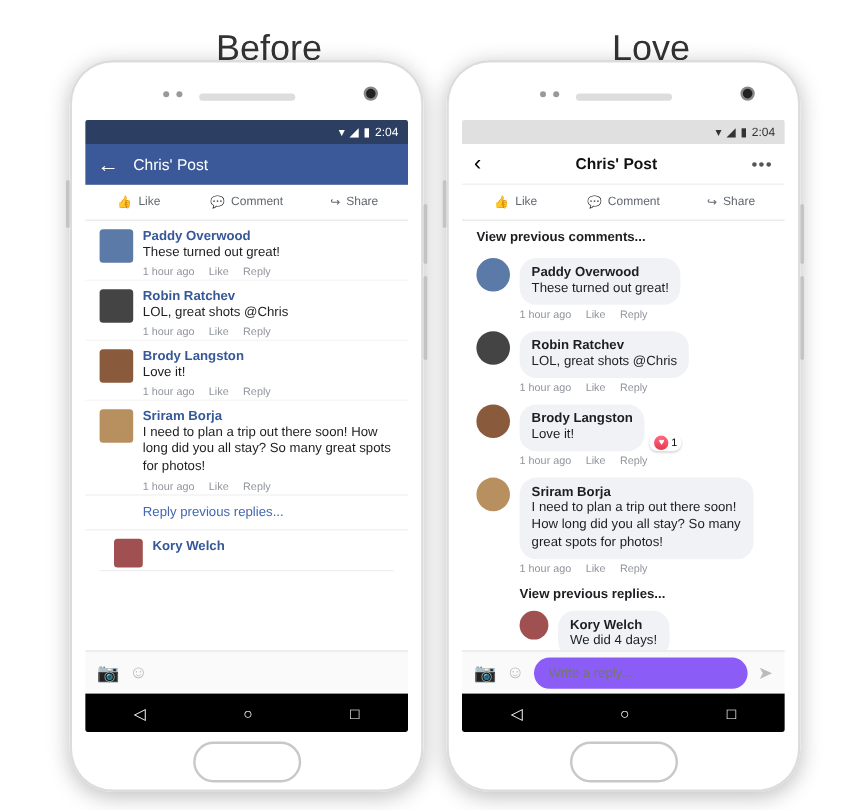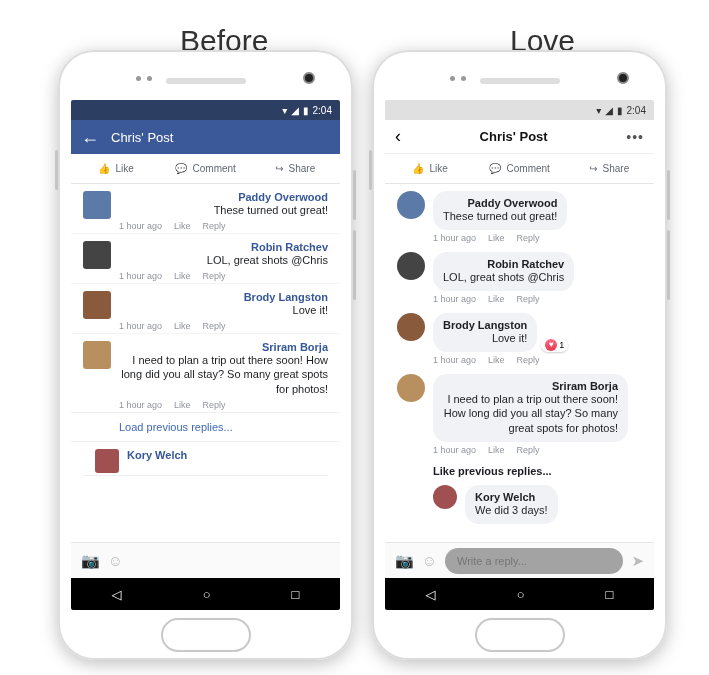--- a/index.html
+++ b/index.html
@@ -35,7 +35,7 @@
 .action-row .ab{flex:1;display:flex;align-items:center;justify-content:center;gap:5px;font-size:10px;color:#616770;}
 .load-link{padding:8px 12px;font-size:11px;color:#4267b2;border-bottom:1px solid #f0f0f0;}
 .load-dark{padding:8px 12px 4px;font-size:11px;color:#1c1e21;font-weight:600;}
-.comments{padding:0;text-align:right;}
+.comments{padding:0;}
 .cmt{display:flex;padding:7px 12px 2px;border-bottom:1px solid #f4f4f4;}
 .cmt:last-child{border-bottom:none;}
 .av{width:28px;height:28px;border-radius:3px;flex-shrink:0;background:#789;}

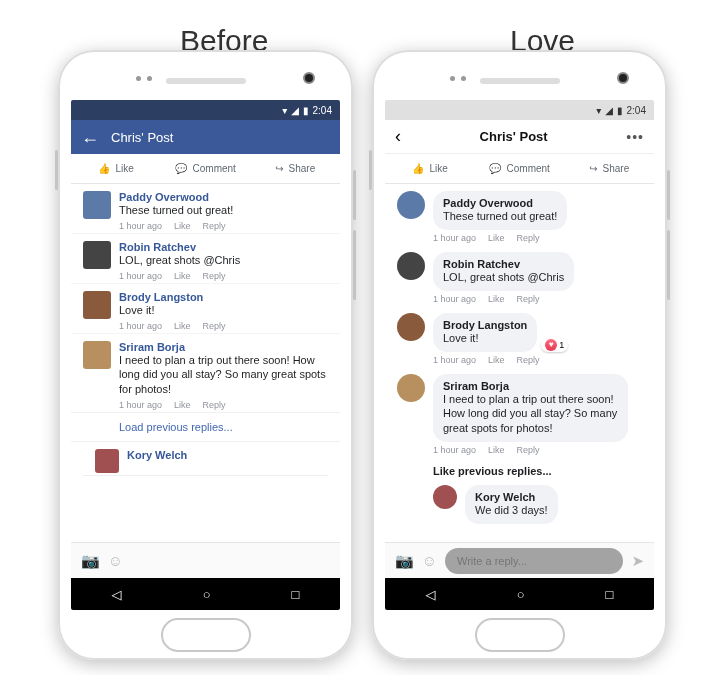--- a/index.html
+++ b/index.html
@@ -207,6 +207,7 @@
             <span>Share</span>
           </div>
       </div>
+      <div class="load-dark">View previous comments...</div>
       <div class="comments" id="after-comments">
           <div class="cmt" style="border: none;">
             <div class="av r" style="background:#5b7aa8"></div>

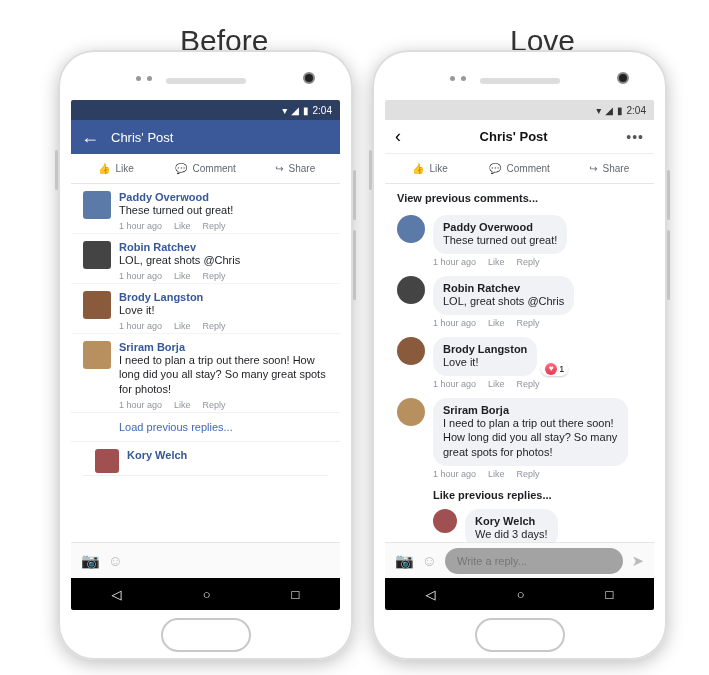--- a/index.html
+++ b/index.html
@@ -151,7 +151,7 @@
   </div>
           </div>
         </div>
-      <div class="load-link" style="padding-left:48px;border-top:1px solid #f0f0f0">Load previous replies...</div>
+      <div class="load-link" style="padding-left:48px;border-top:1px solid #f0f0f0">Reply previous replies...</div>
       <div class="cmt partial">
         <div class="av" style="background:#a05050"></div>
         <div class="cmt-body">

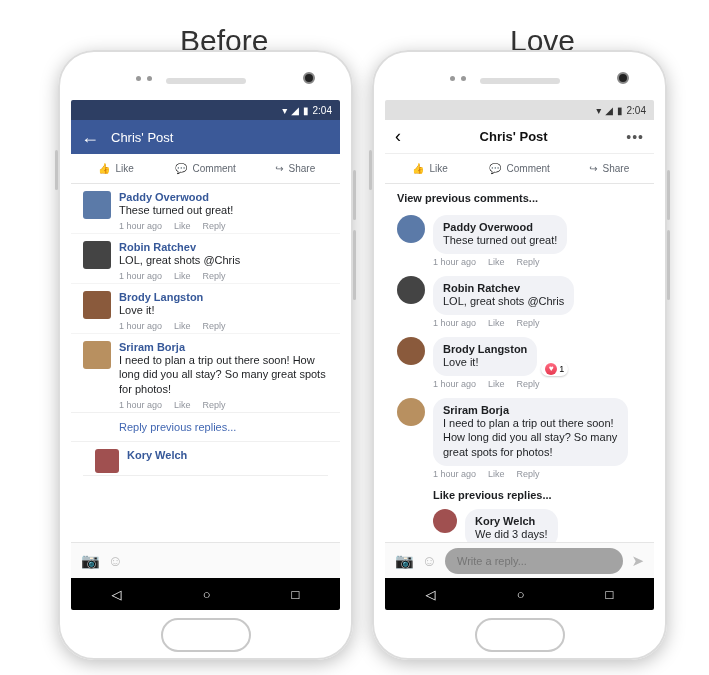--- a/index.html
+++ b/index.html
@@ -275,7 +275,7 @@
   </div>
           </div>
         </div>
-      <div class="load-dark nested">Like previous replies...</div>
+      <div class="load-dark nested">View previous replies...</div>
       <div class="cmt nested" style="border:none;padding-top:4px">
         <div class="av r" style="width: 24px; height: 24px; background: rgb(160, 80, 80);" id="reply-av"></div>
         <div class="cmt-body">

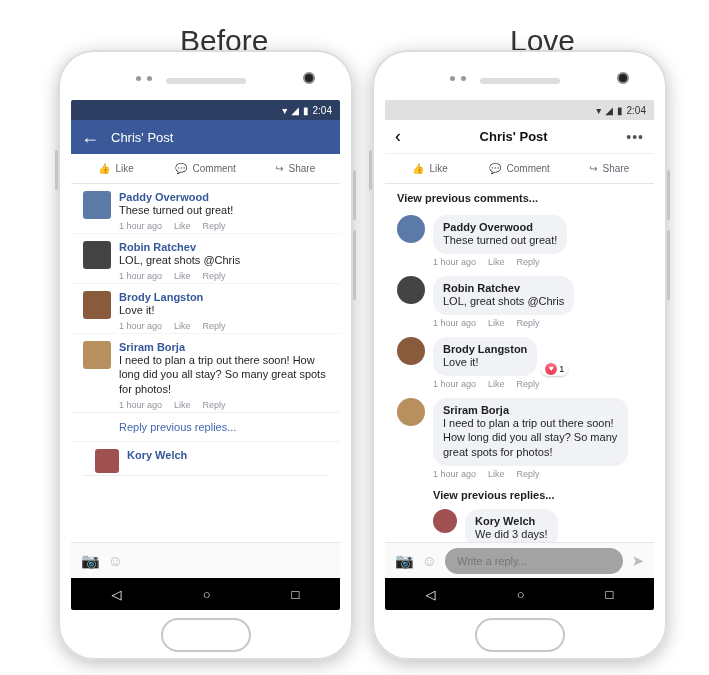--- a/index.html
+++ b/index.html
@@ -281,7 +281,7 @@
         <div class="cmt-body">
           <div class="bubble">
             <div class="name d">Kory Welch</div>
-            <div class="txt">We did 3 days!</div>
+            <div class="txt">We did 4 days!</div>
           </div>
         </div>
       </div>

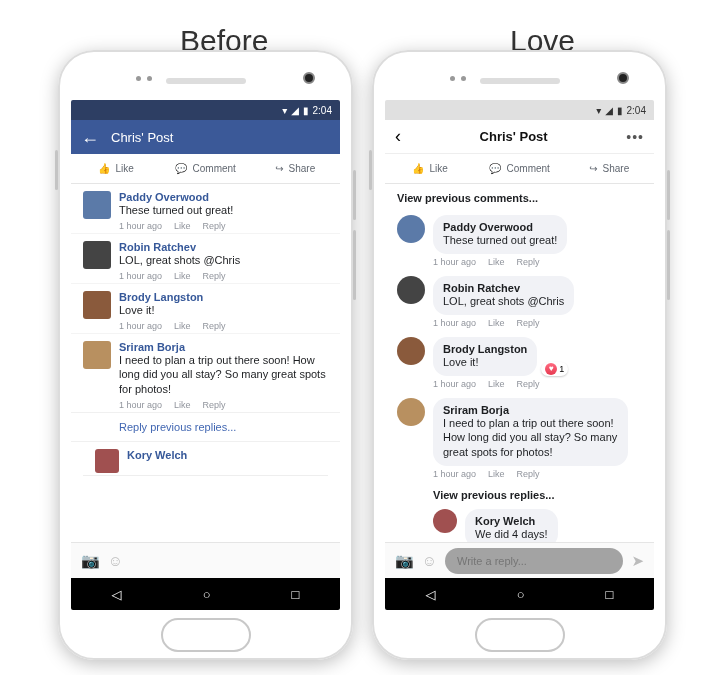--- a/index.html
+++ b/index.html
@@ -53,7 +53,7 @@
 .composer{position:absolute;bottom:32px;left:0;right:0;height:36px;border-top:1px solid #e5e5e5;display:flex;align-items:center;padding:0 10px;gap:8px;background:#fafafa;}
 .composer .ci{color:#bbb;font-size:15px;}
 .composer input{flex:1;border:none;background:transparent;font-size:11px;outline:none;}
-.composer.new input{background:#a3a3a3;border-radius:15px;height:26px;padding:0 12px;}
+.composer.new input{background:#8b5cf6;border-radius:15px;height:26px;padding:0 12px;}
 .navbar{position:absolute;bottom:0;left:0;right:0;height:32px;background:#000;display:flex;align-items:center;justify-content:space-around;}
 .navbar .n{color:#fff;font-size:13px;}
 .partial{margin:0 12px;border-bottom:1px solid #eee;}

